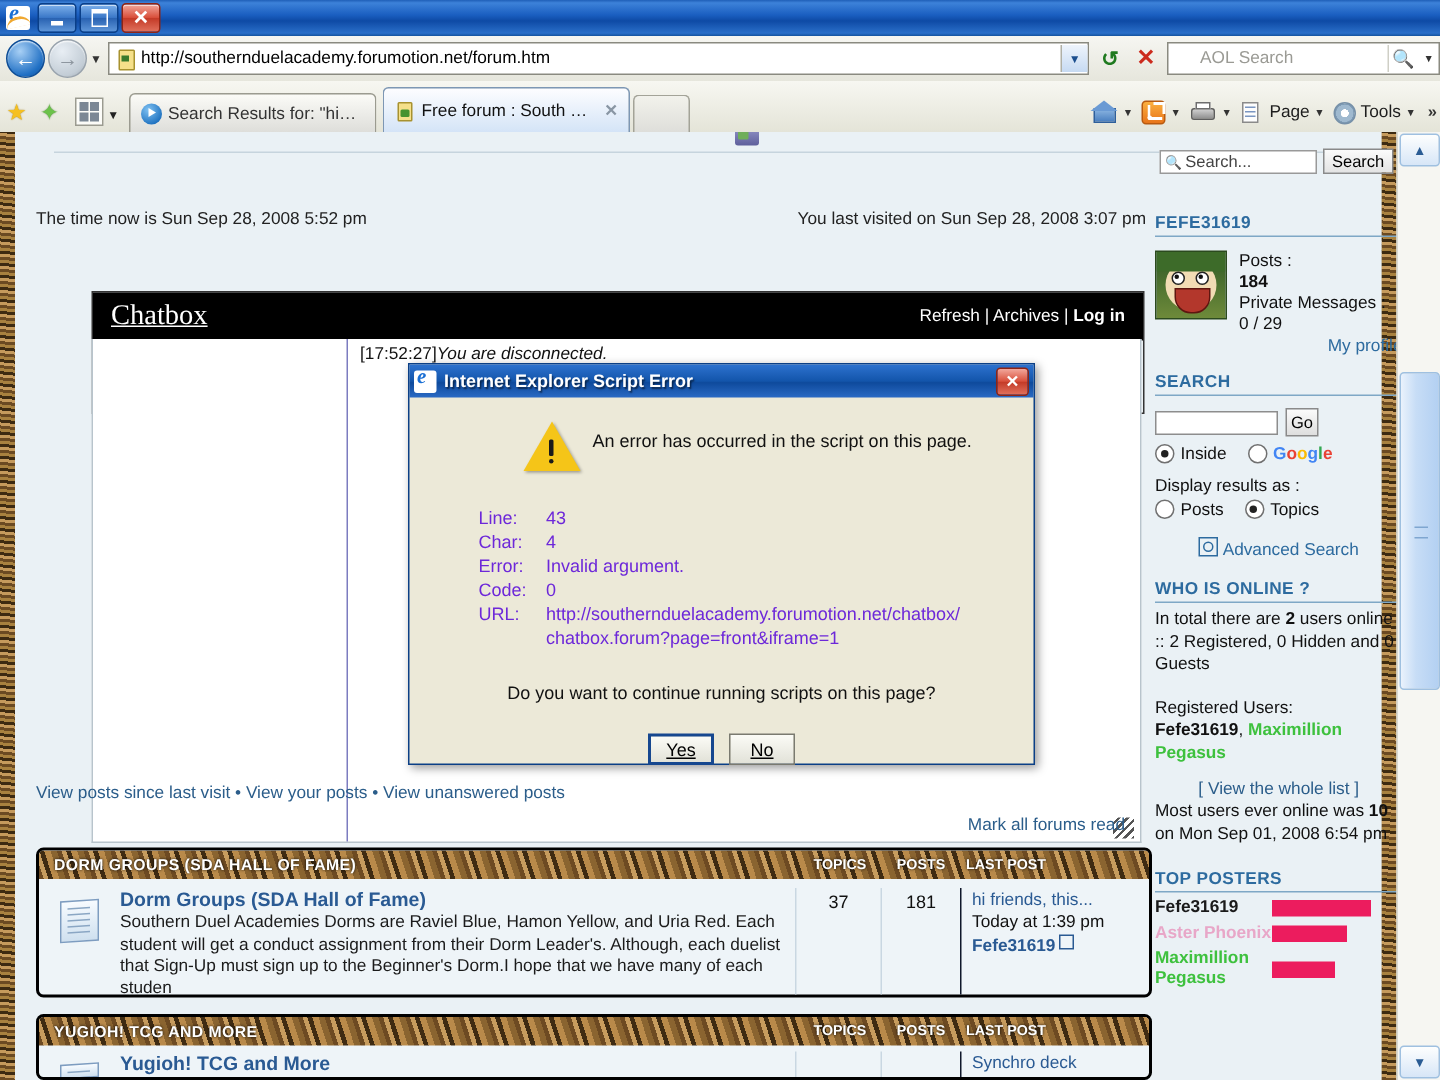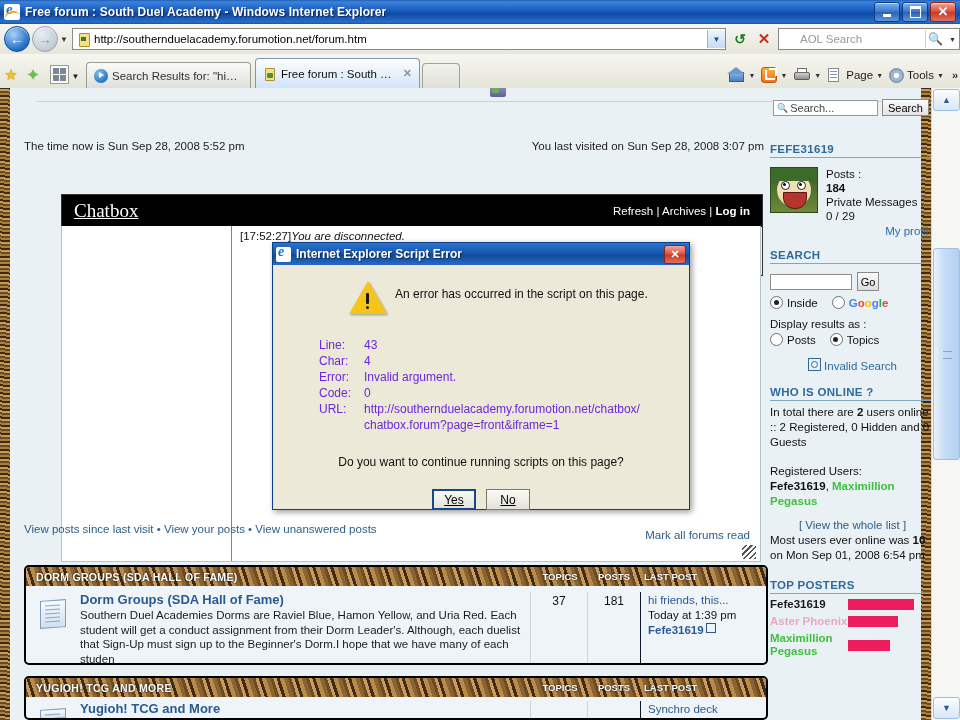--- a/index.html
+++ b/index.html
@@ -305,7 +305,6 @@
 
   <div class="titlebar">
     <div class="tb-ico"></div>
-    <div class="tb-title">Free forum : South Duel Academy - Windows Internet Explorer</div>
     <div class="tb-btns">
       <div class="tb-btn">
           <span class="min"></span>

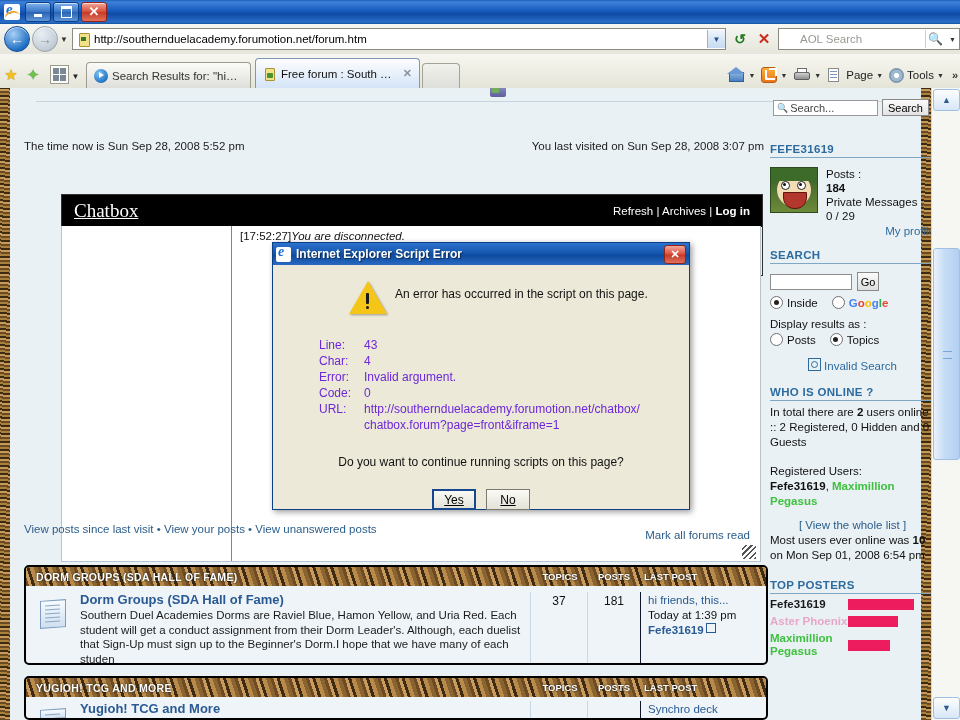--- a/index.html
+++ b/index.html
@@ -534,7 +534,7 @@
             <span>Topics</span>
           </div>
           <div class="advsrch">
-            <span class="mg"></span><span>Invalid Search</span>
+            <span class="mg"></span><span>Advanced Search</span>
           </div>
         </div>
 

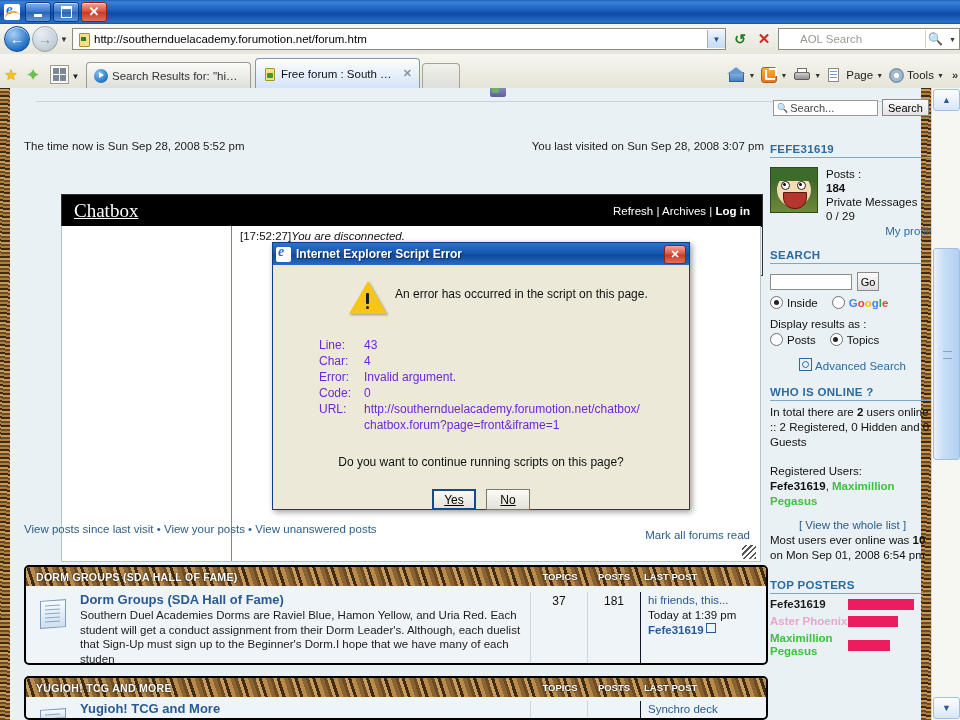--- a/index.html
+++ b/index.html
@@ -219,7 +219,7 @@
     background:repeating-linear-gradient(-45deg,#555 0 1.5px,transparent 1.5px 4px);}
 
   .viewlinks{position:absolute;left:14px;top:435px;font-size:11.5px;color:#2b5d8a;}
-  .markread{position:absolute;left:0;top:441px;width:740px;text-align:right;font-size:11.5px;color:#2b5d8a;}
+  .markread{position:absolute;left:0;top:456px;width:740px;text-align:right;font-size:11.5px;color:#2b5d8a;}
 
   .forumblk{position:absolute;left:14px;width:744px;border:2px solid #000;border-radius:5px;
     background:#eef4f8;box-sizing:border-box;overflow:hidden;}

